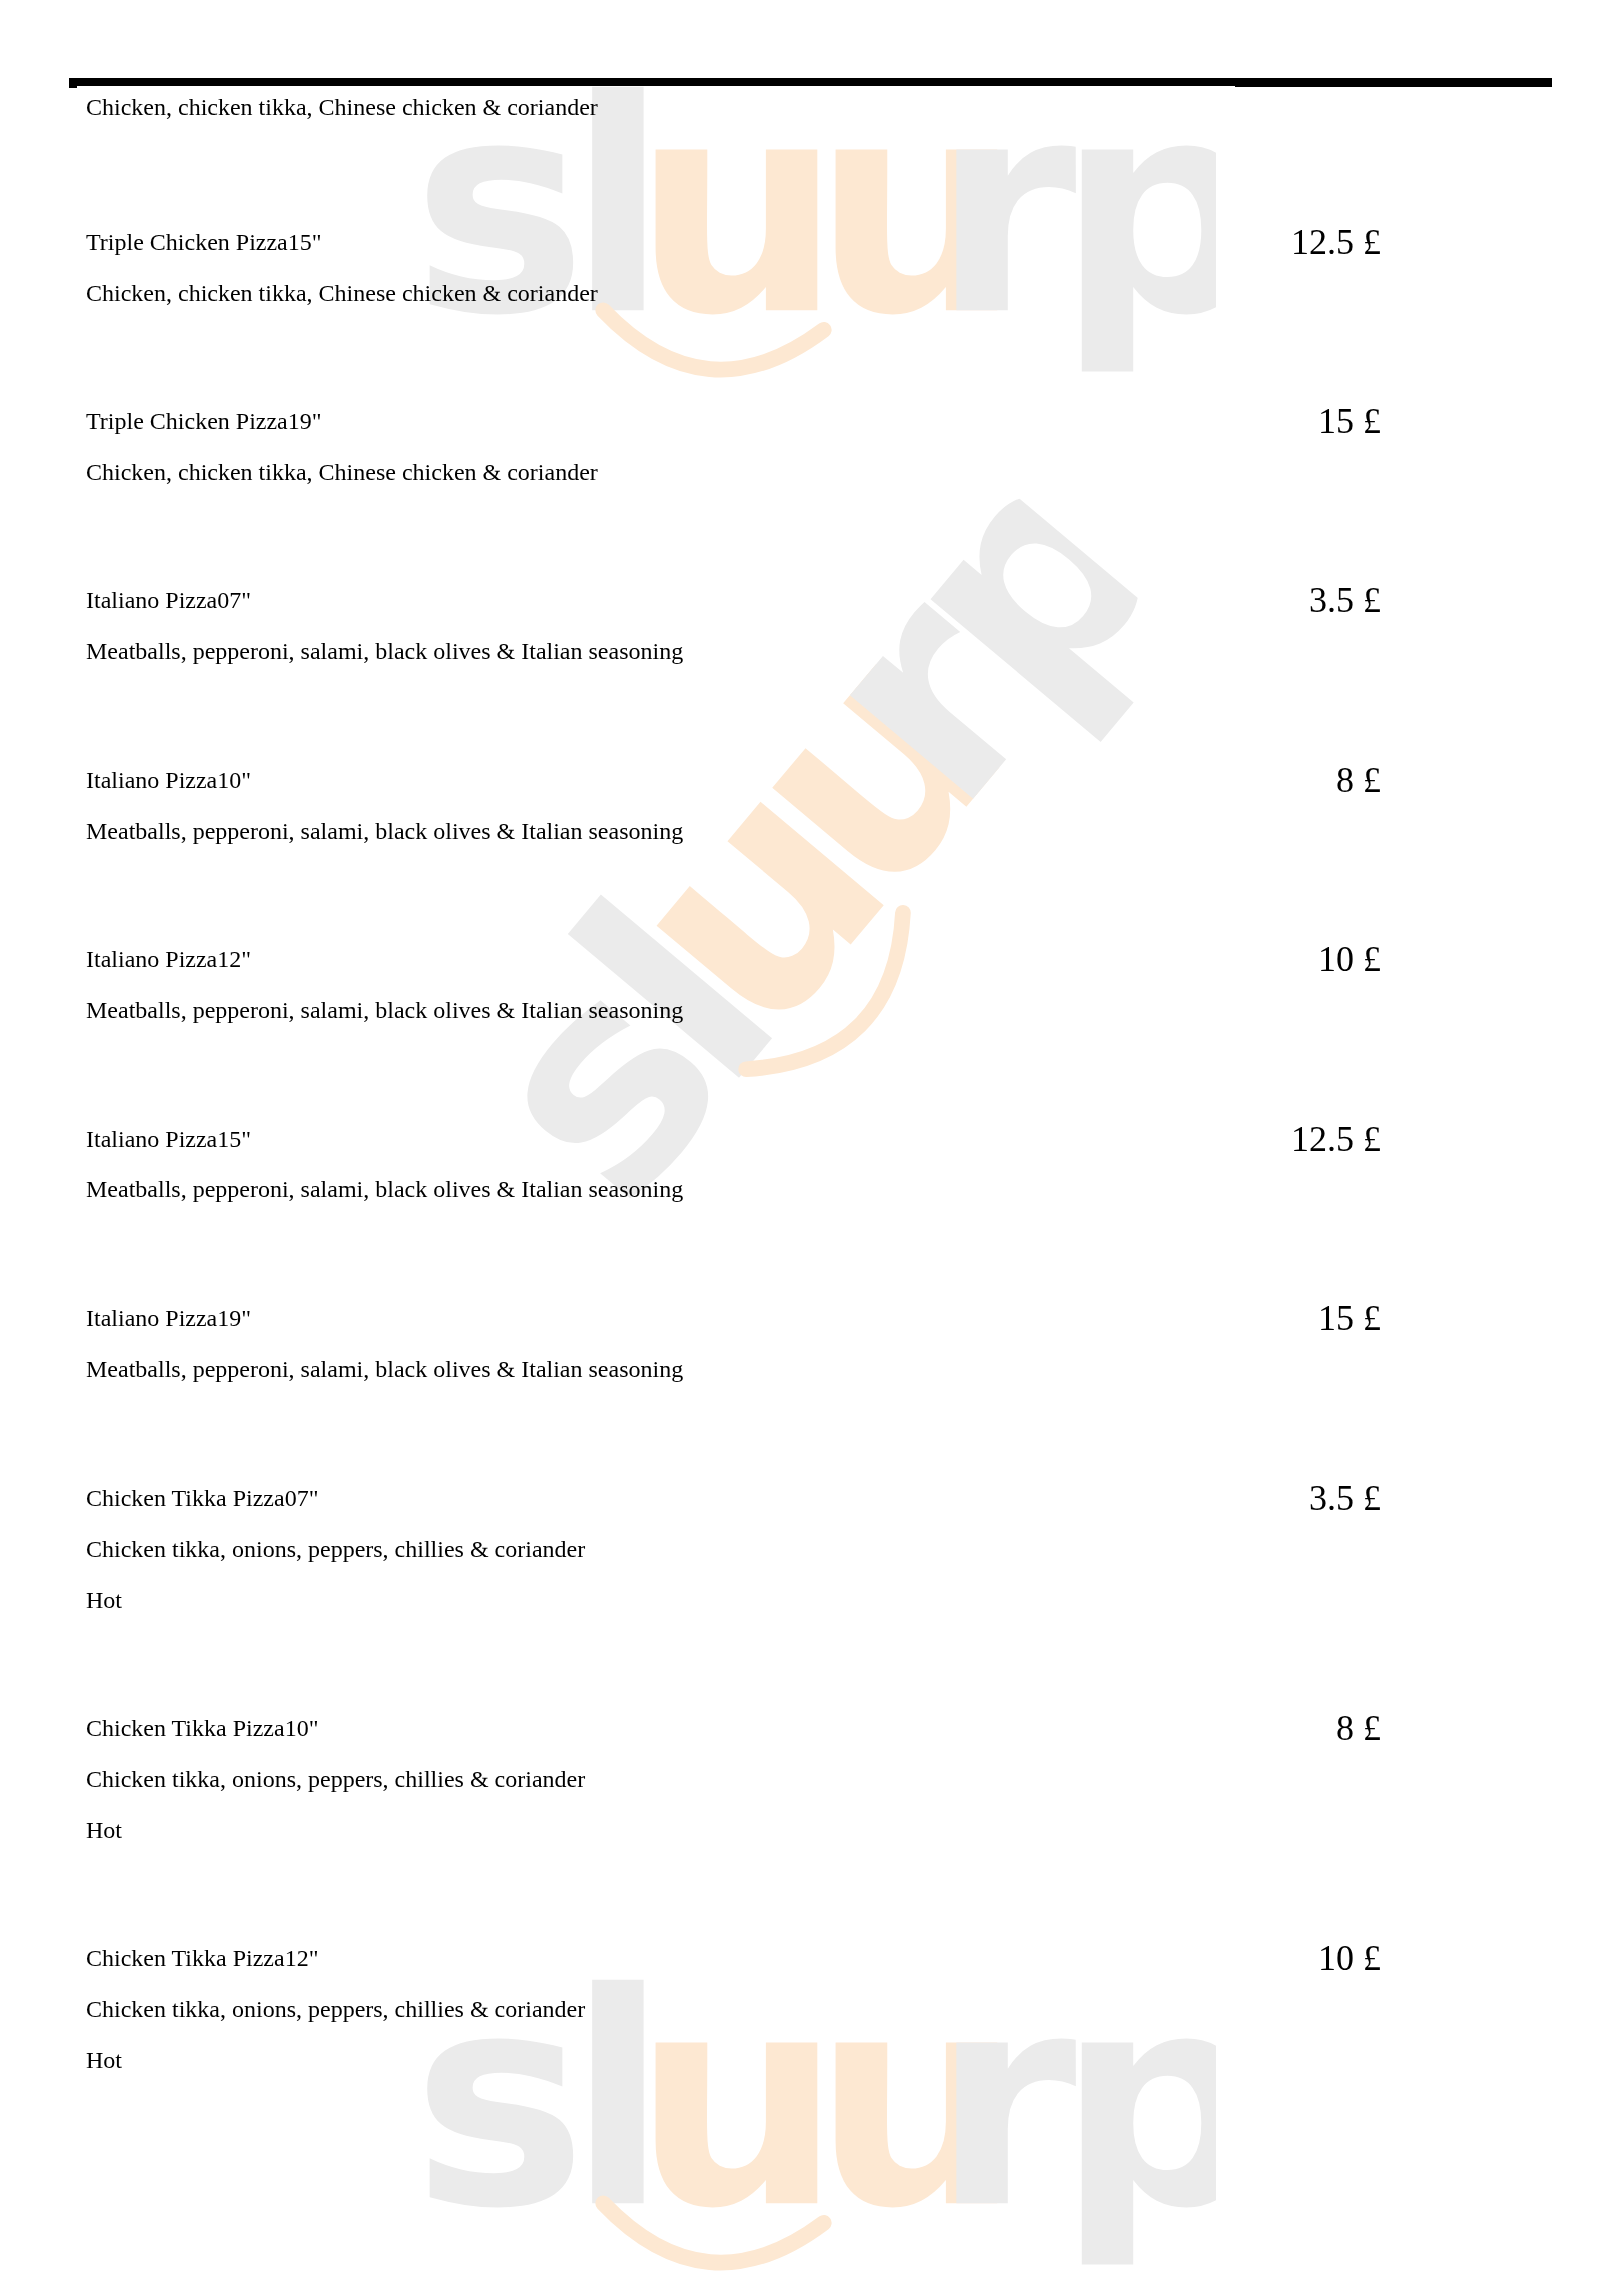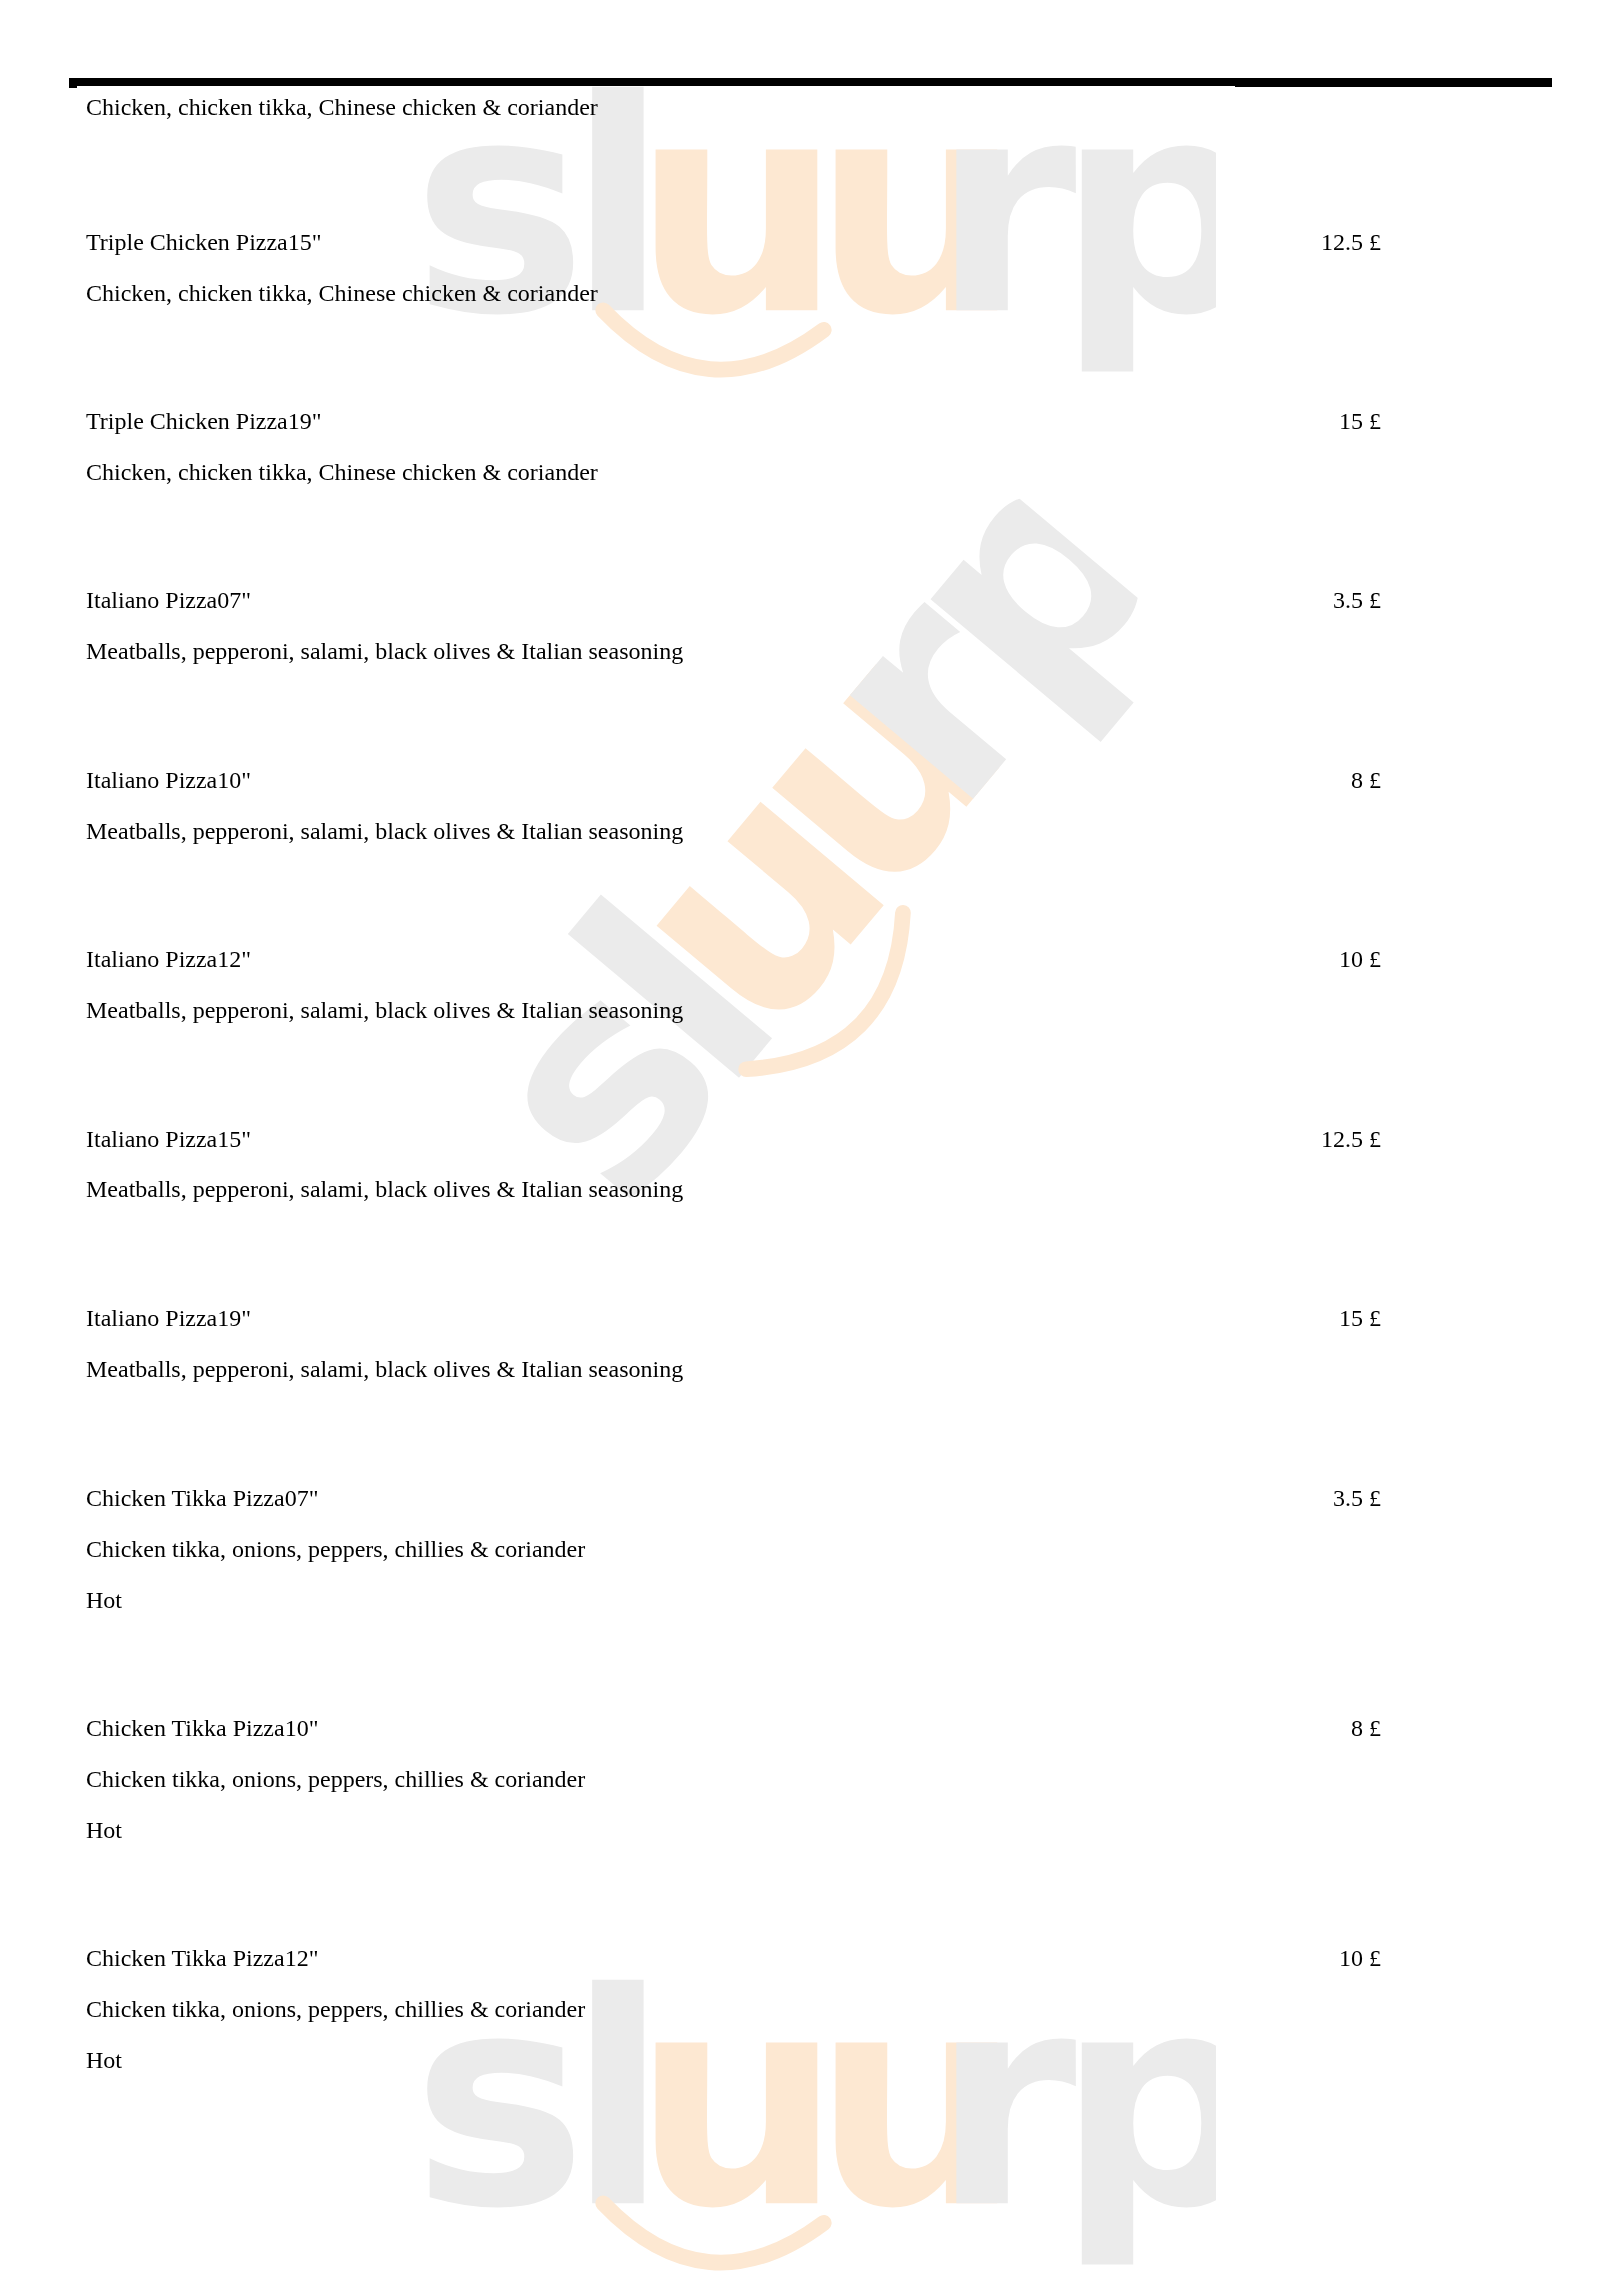--- a/index.html
+++ b/index.html
@@ -75,7 +75,7 @@
     .price {
       position: absolute;
       right: 240px; 
-      font-size: 24px;
+      font-size: 36px;
       line-height: 43px;
       white-space: nowrap;
       text-align: right;

